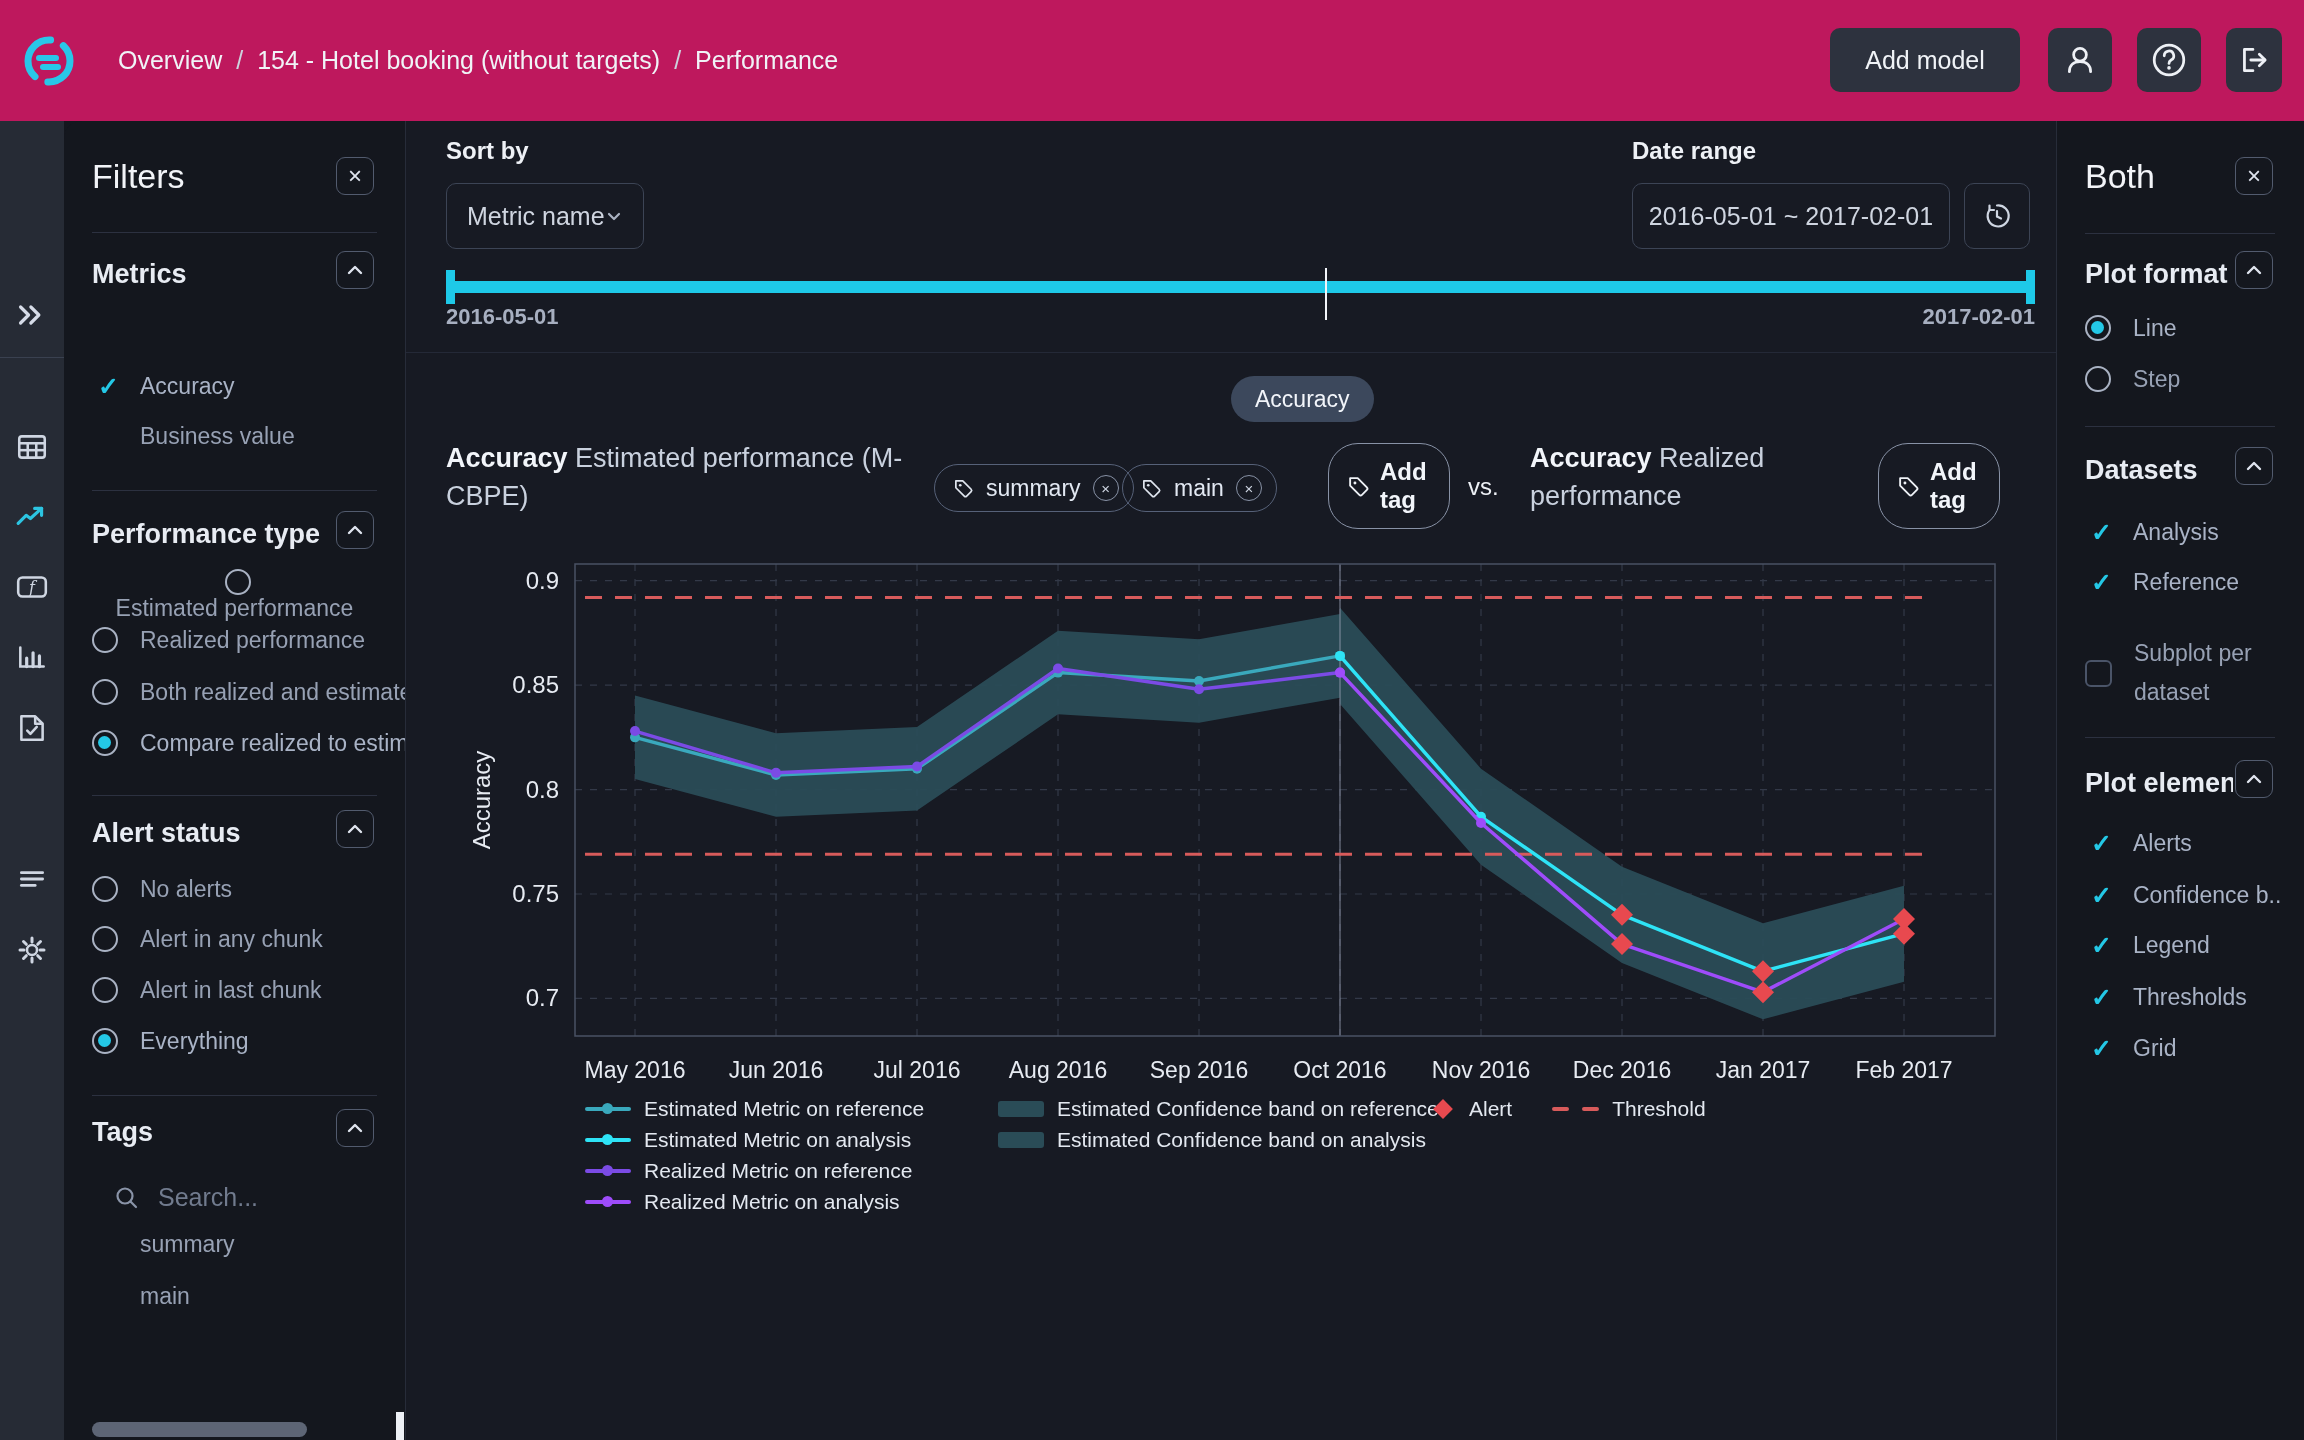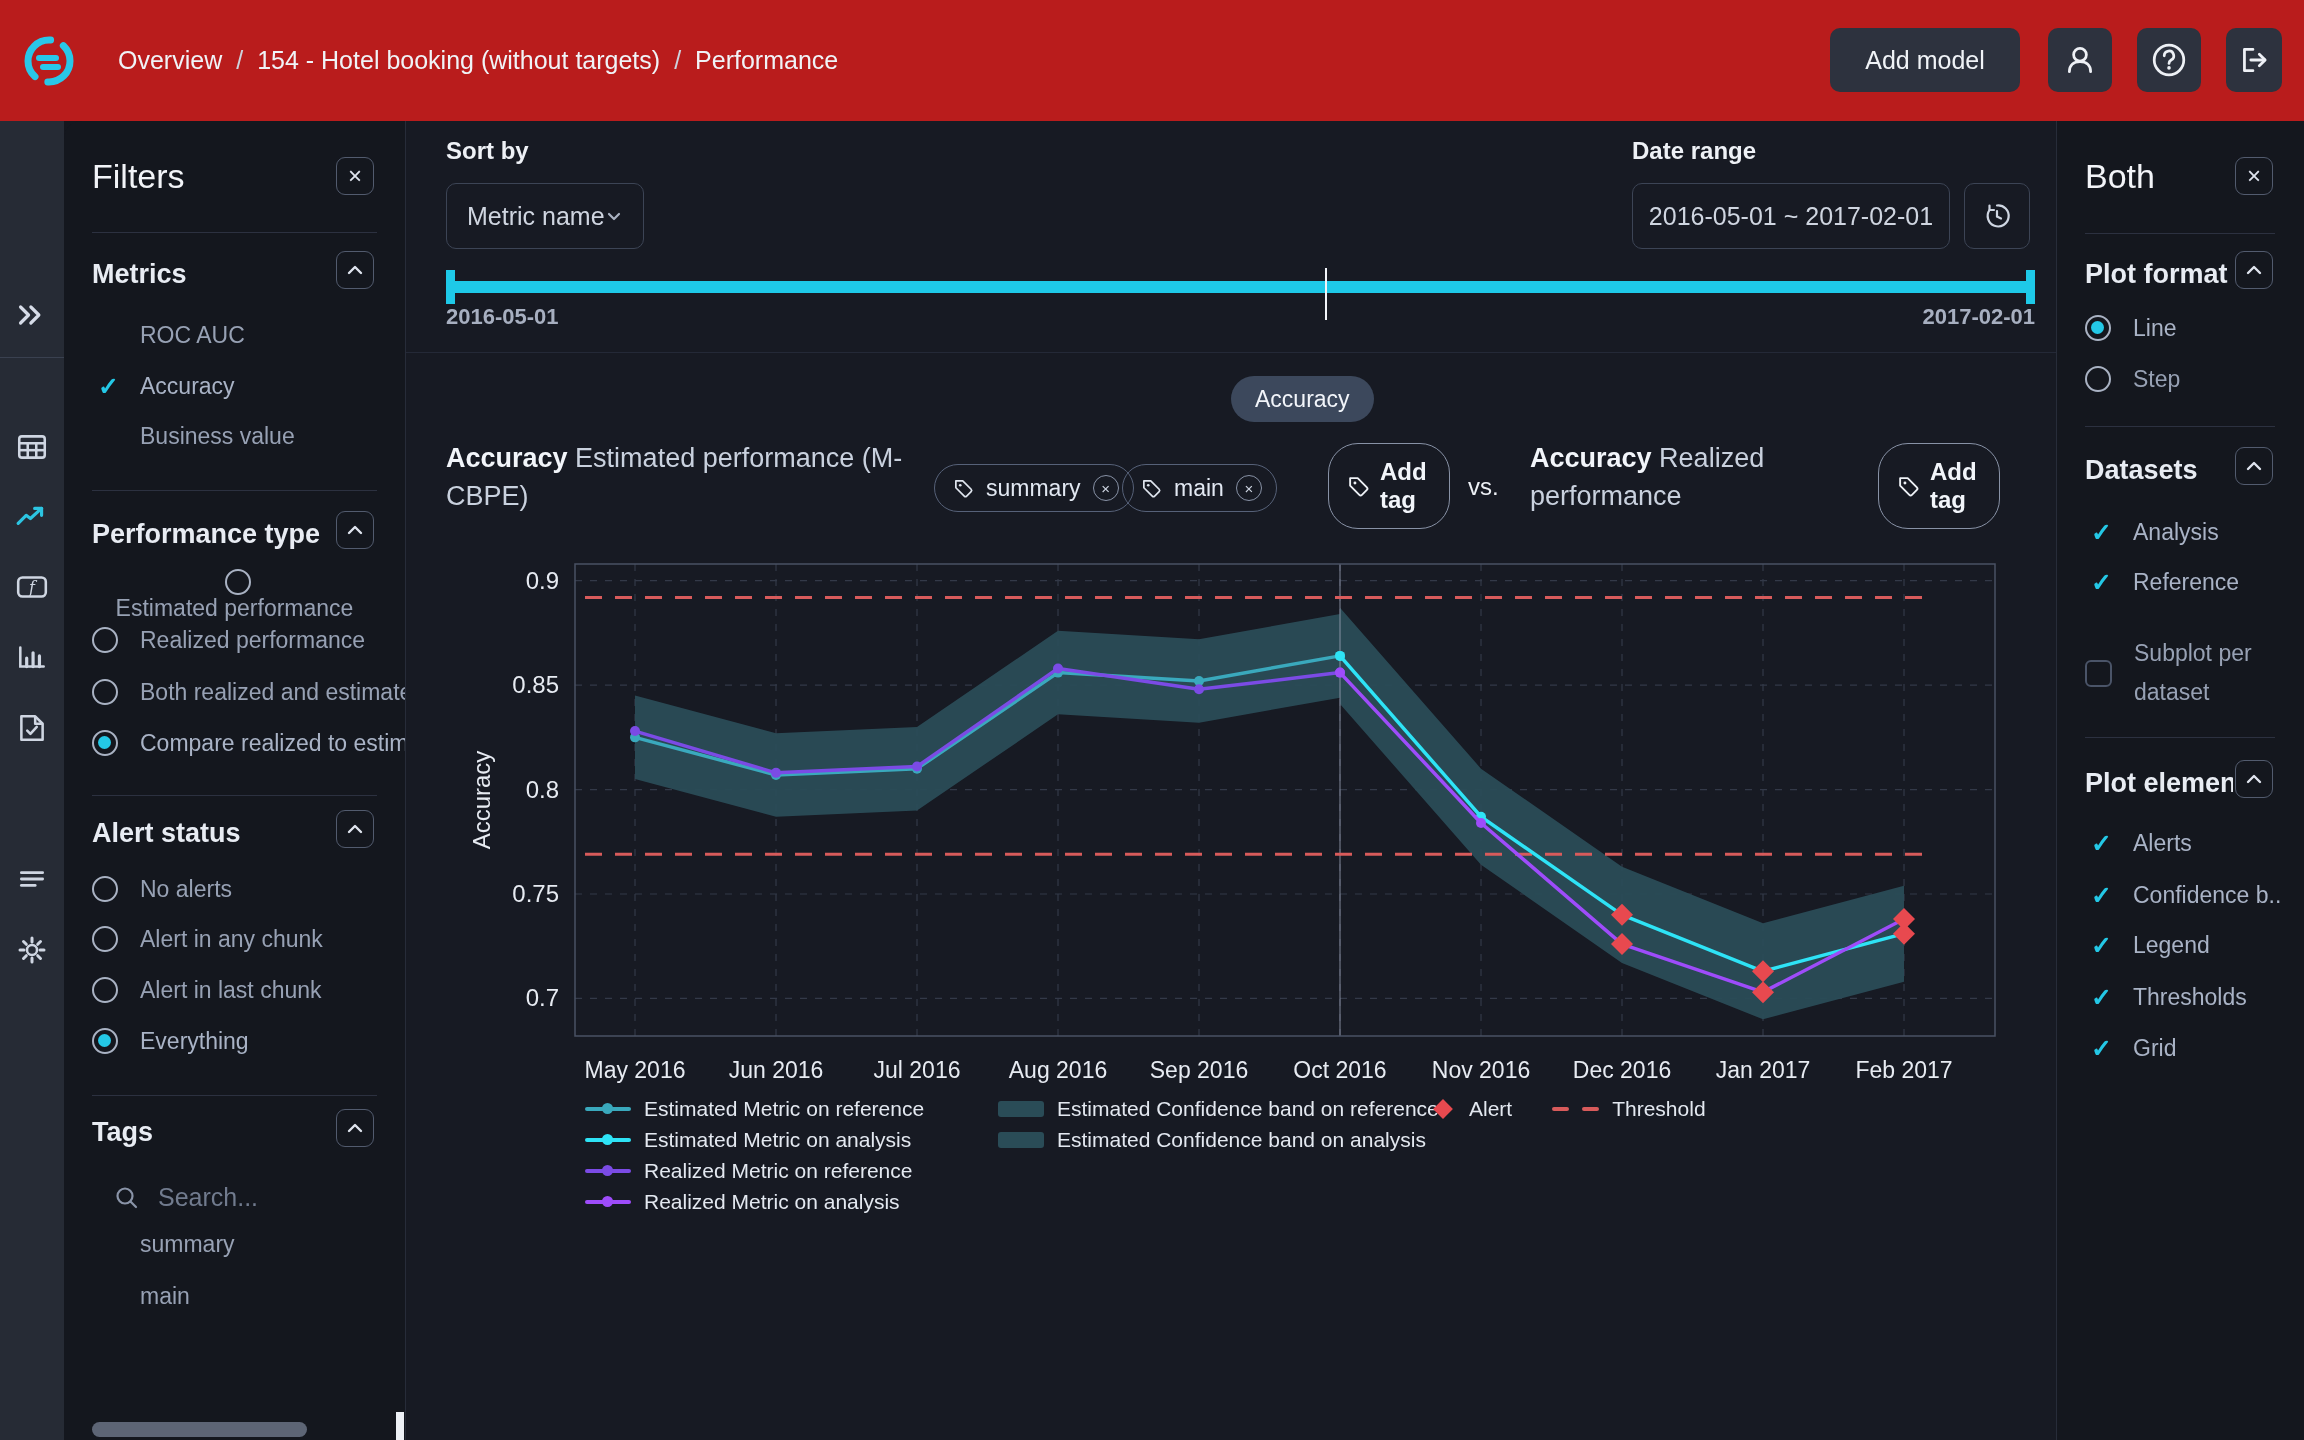--- a/index.html
+++ b/index.html
@@ -8,7 +8,7 @@
   .screen { position:relative; width:2304px; height:1440px; }
 
   
-  .topbar { position:absolute; left:0; top:0; width:2304px; height:121px; background:#b91c1c;
+  .topbar { position:absolute; left:0; top:0; width:2304px; height:121px; background:#be185d;
     display:flex; align-items:center; }
   .logo { position:absolute; left:22px; top:34px; width:54px; height:54px; }
   .crumb { position:absolute; left:118px; top:0; height:121px; display:flex; align-items:center;

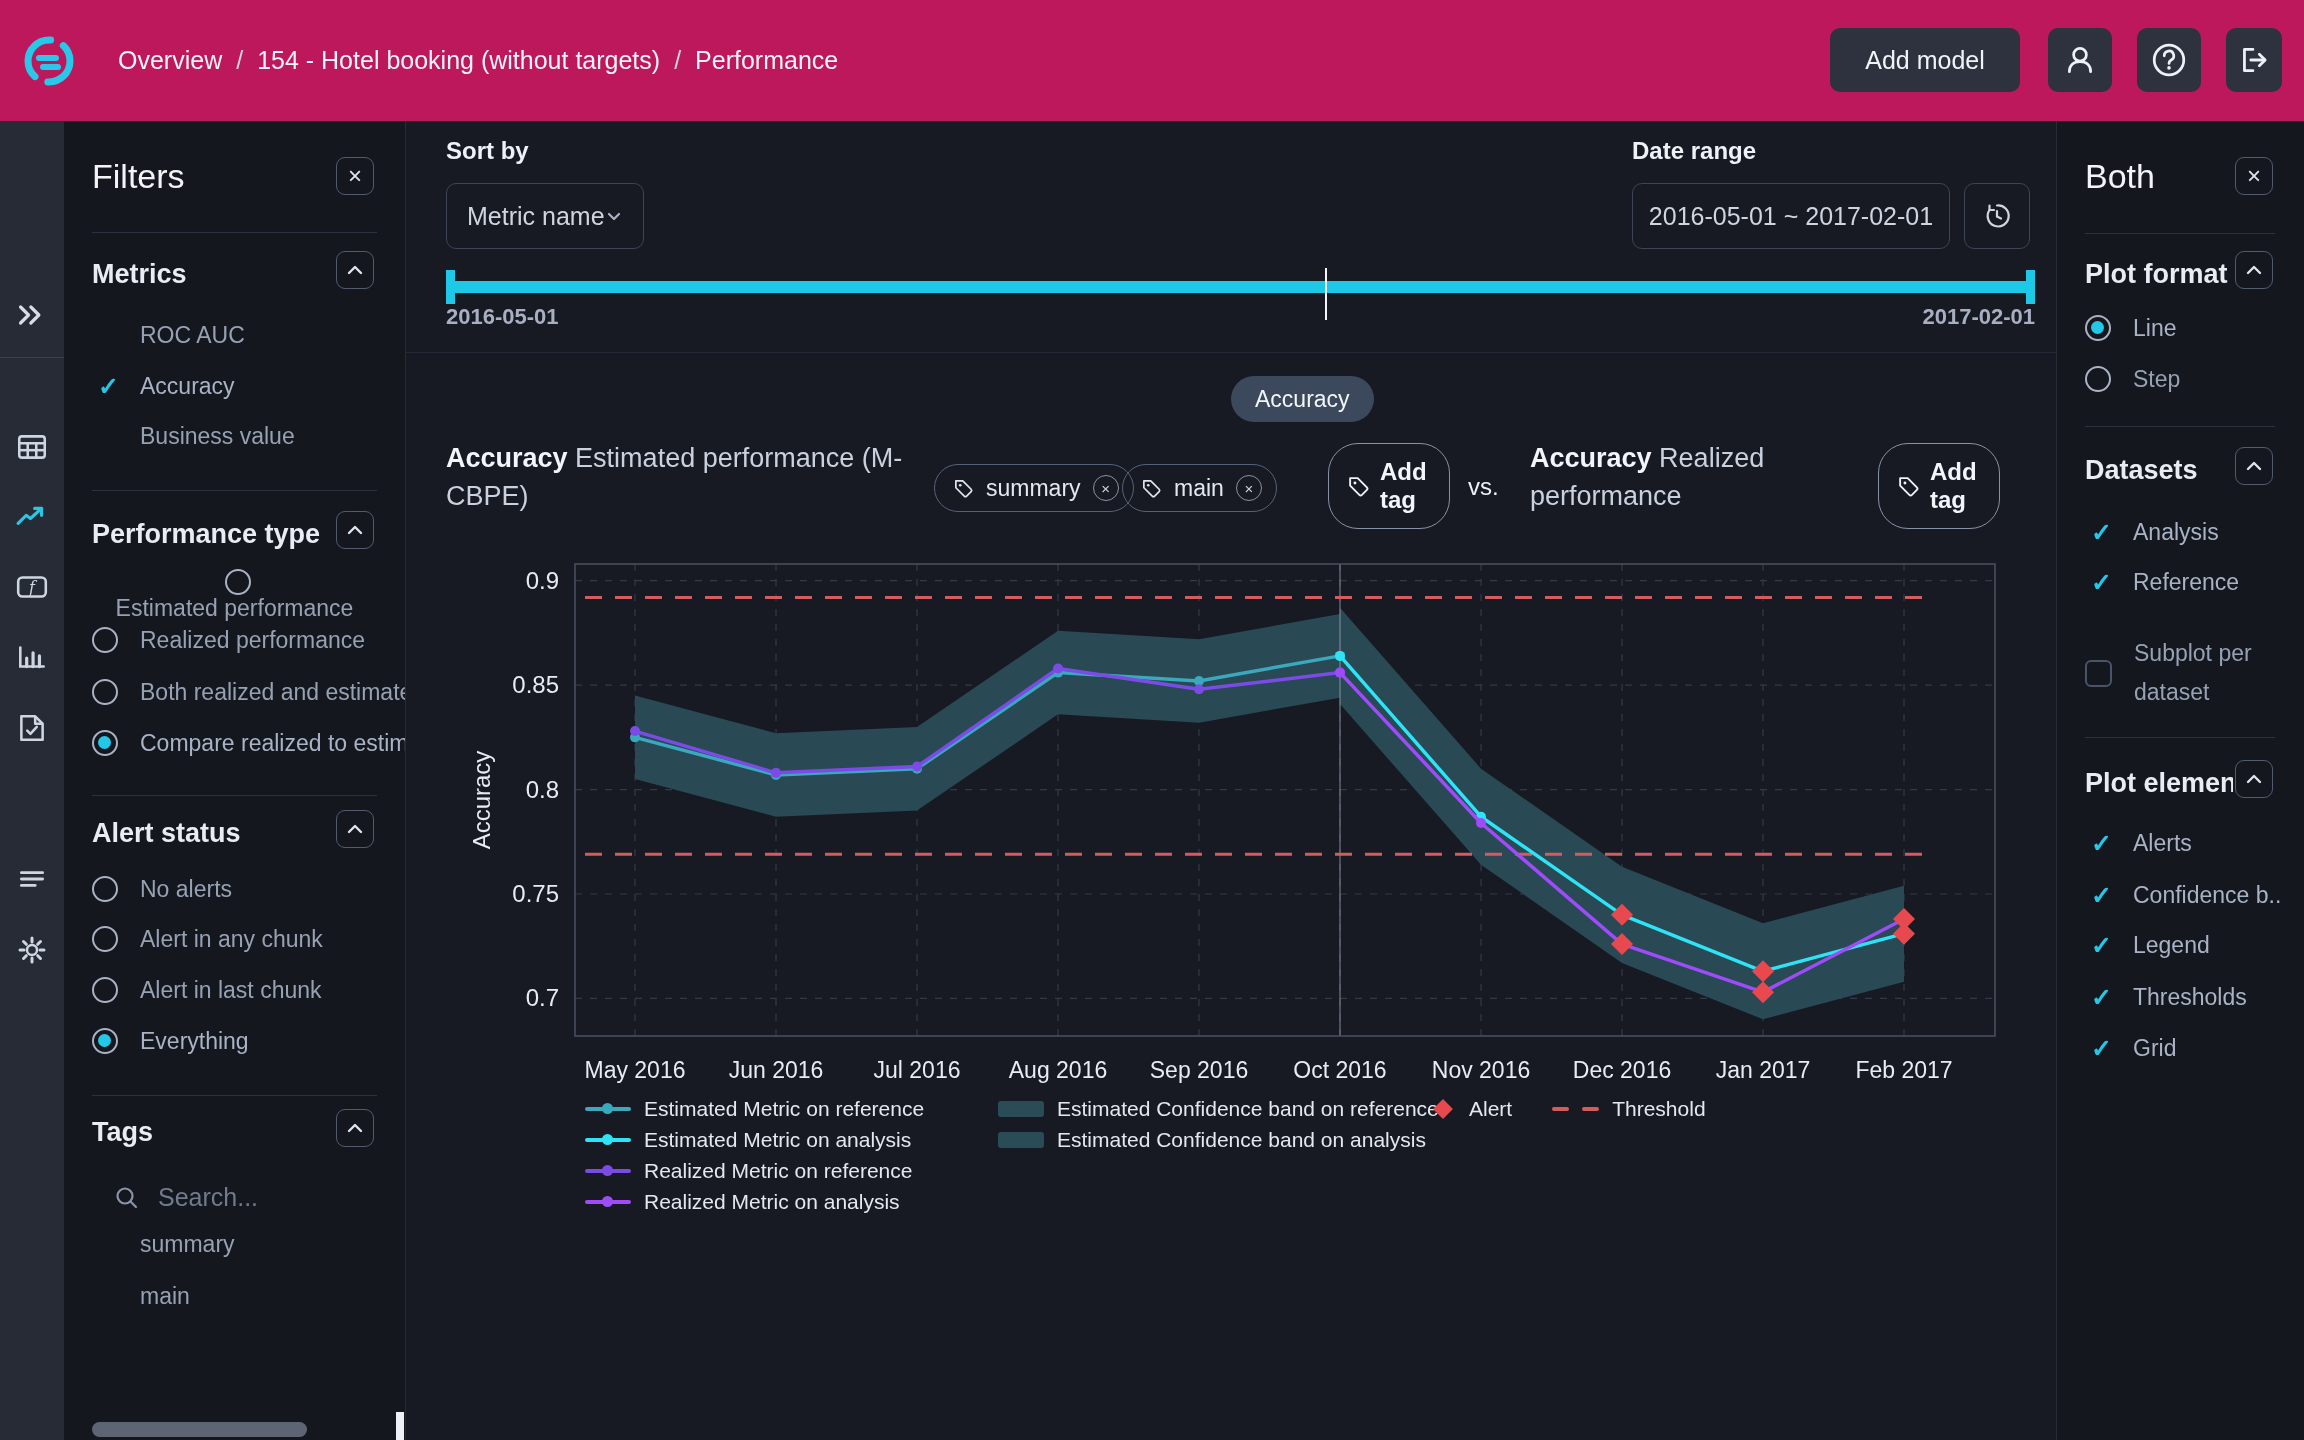--- a/index.html
+++ b/index.html
@@ -232,10 +232,6 @@
         <svg width="20" height="20" viewBox="0 0 20 20">
           <polyline points="4,13 10,7 16,13" fill="none" stroke="#dfe4ee" stroke-width="2.4" stroke-linecap="round" stroke-linejoin="round"></polyline>
           </svg>
-      </div>
-      <div class="row" style="top:194px;">
-        <span class="check">✓</span>
-        <span class="lbl">ROC AUC</span>
       </div>
       <div class="row checked" style="top:245px;">
         <span class="check">✓</span>

